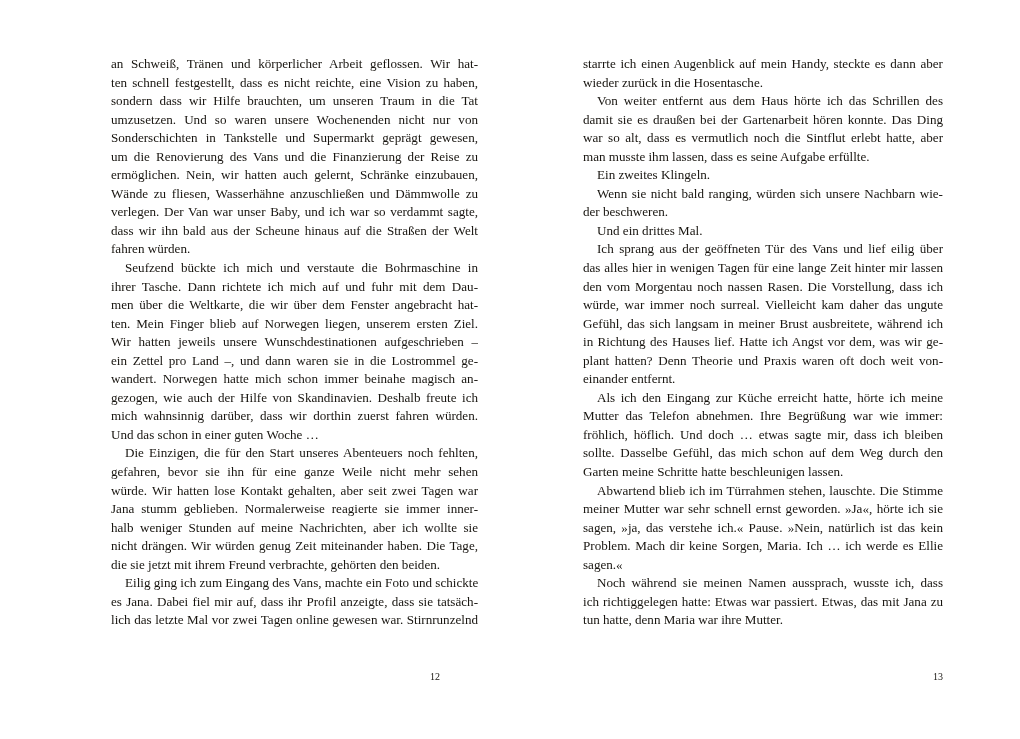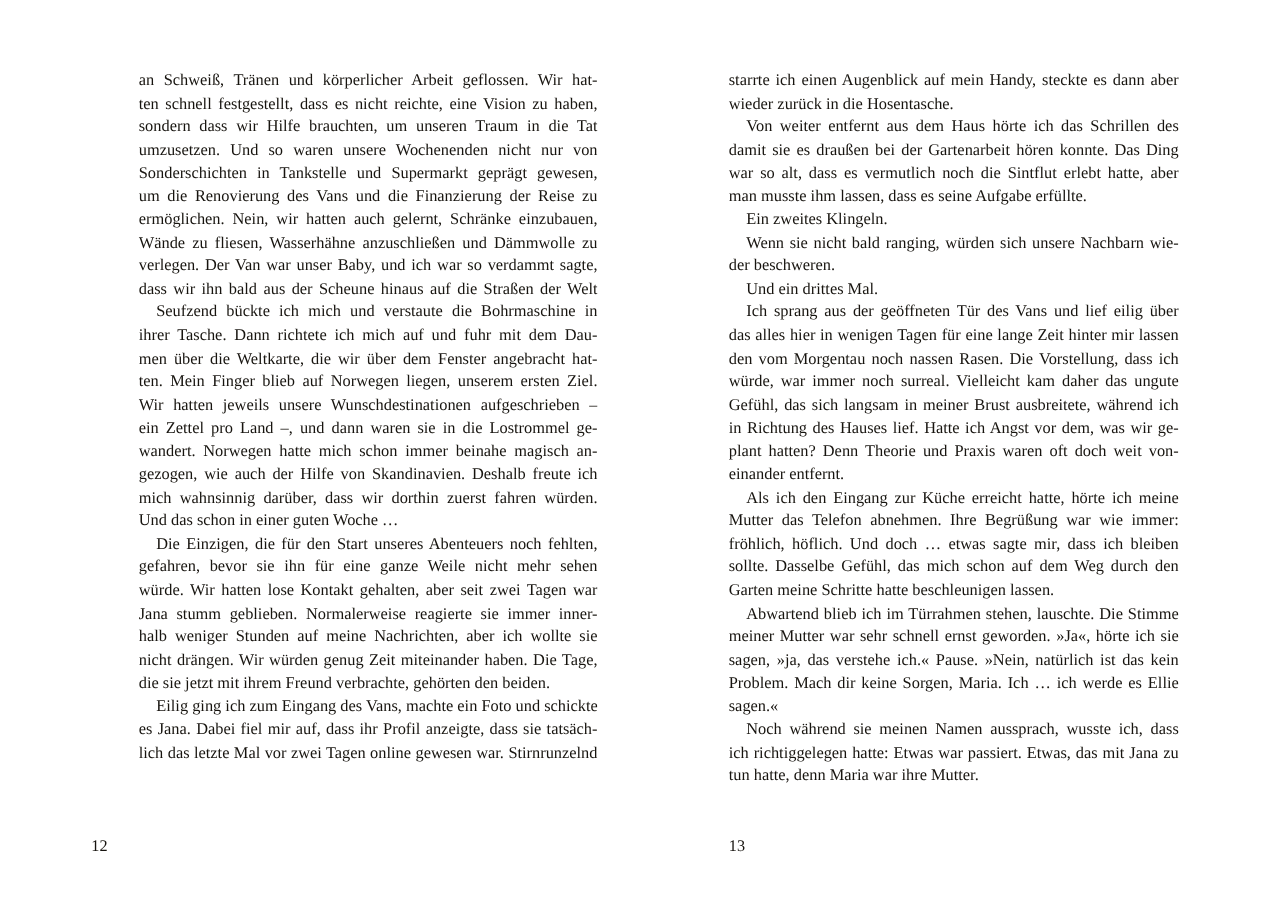--- a/index.html
+++ b/index.html
@@ -78,6 +78,7 @@
         <div class="line">Wände zu fliesen, Wasserhähne anzuschließen und Dämmwolle zu</div>
         <div class="line">verlegen. Der Van war unser Baby, und ich war so verdammt sagte,</div>
         <div class="line">dass wir ihn bald aus der Scheune hinaus auf die Straßen der Welt</div>
+        <div class="line end">fahren würden.</div>
         <div class="line indent">Seufzend bückte ich mich und verstaute die Bohrmaschine in</div>
         <div class="line">ihrer Tasche. Dann richtete ich mich auf und fuhr mit dem Dau-</div>
         <div class="line">men über die Weltkarte, die wir über dem Fenster angebracht hat-</div>

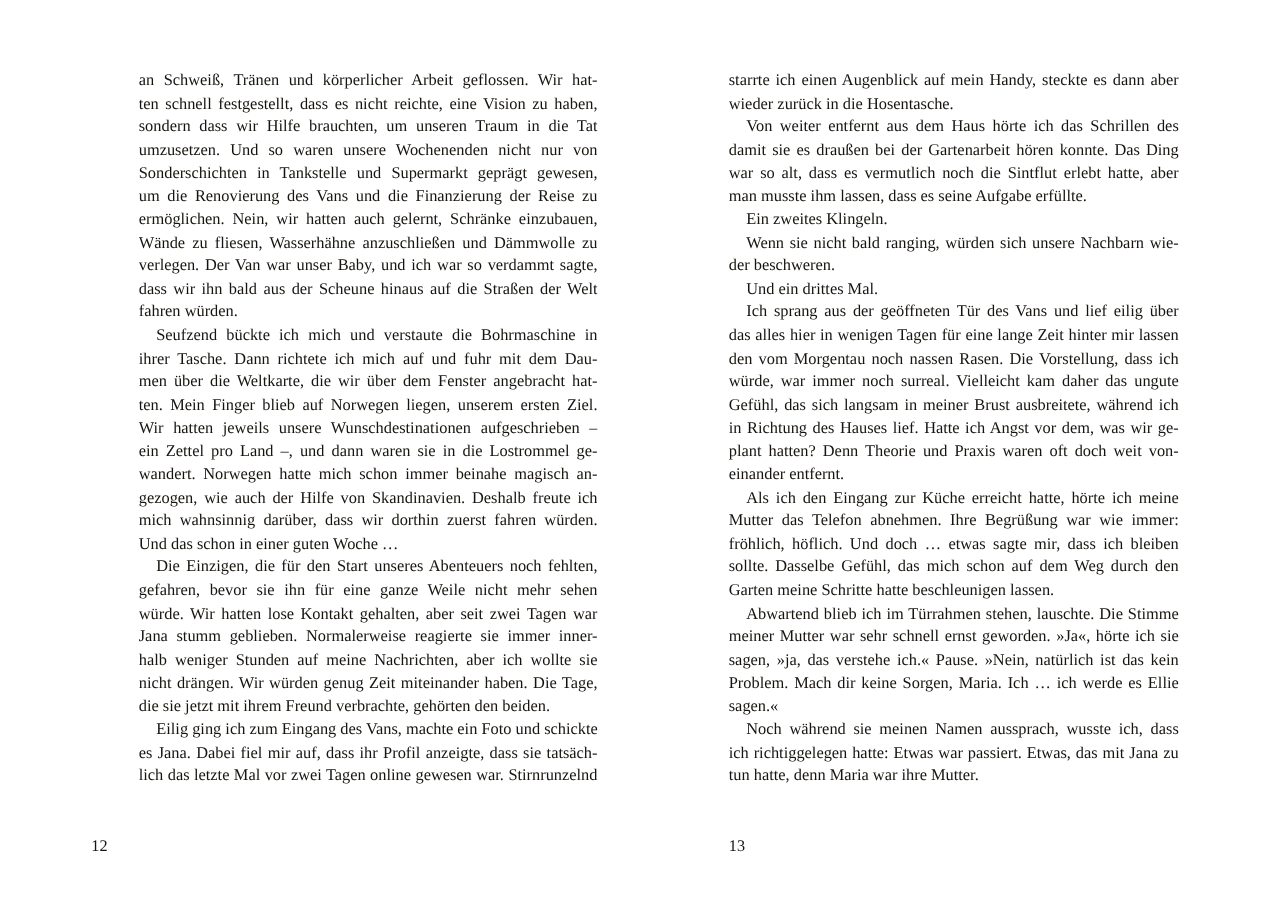--- a/index.html
+++ b/index.html
@@ -54,9 +54,9 @@
   .page-number {
     position: absolute;
     top: 668px;
-    font-size: 13px;
+    font-size: 10px;
     line-height: 18px;
-    text-align: left;
+    text-align: right;
   }
   #left-num  { left: 73px; width: 367px; }
   #right-num { left: 73px; width: 360px; }

